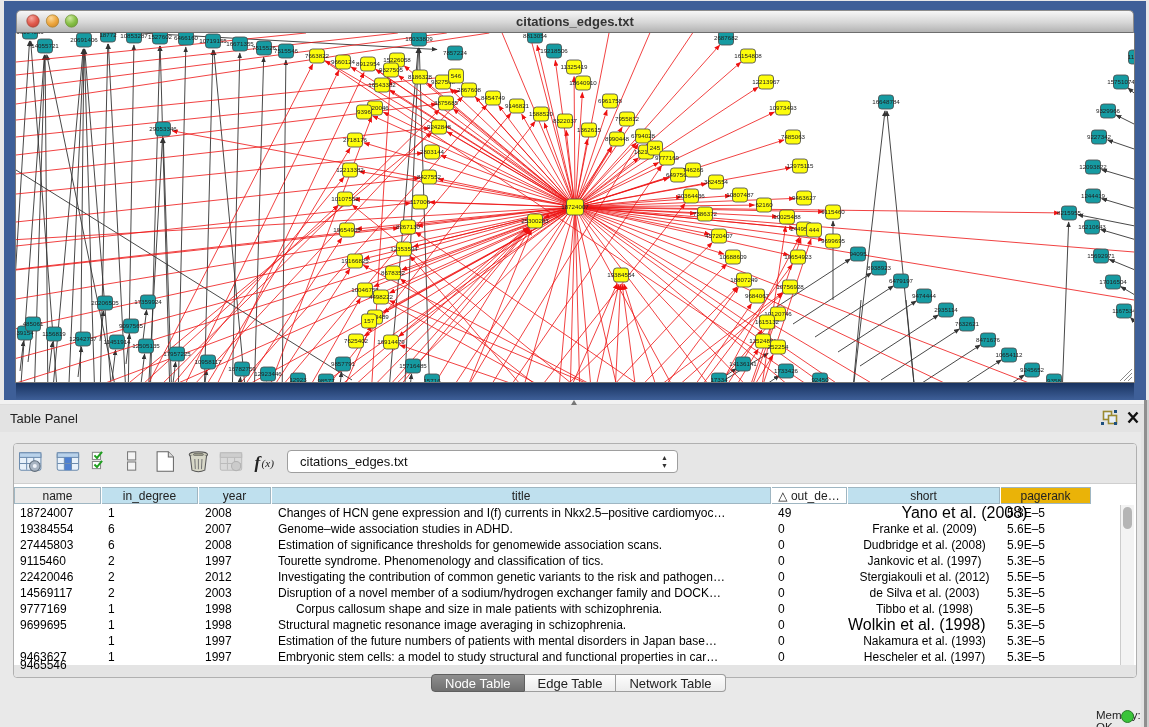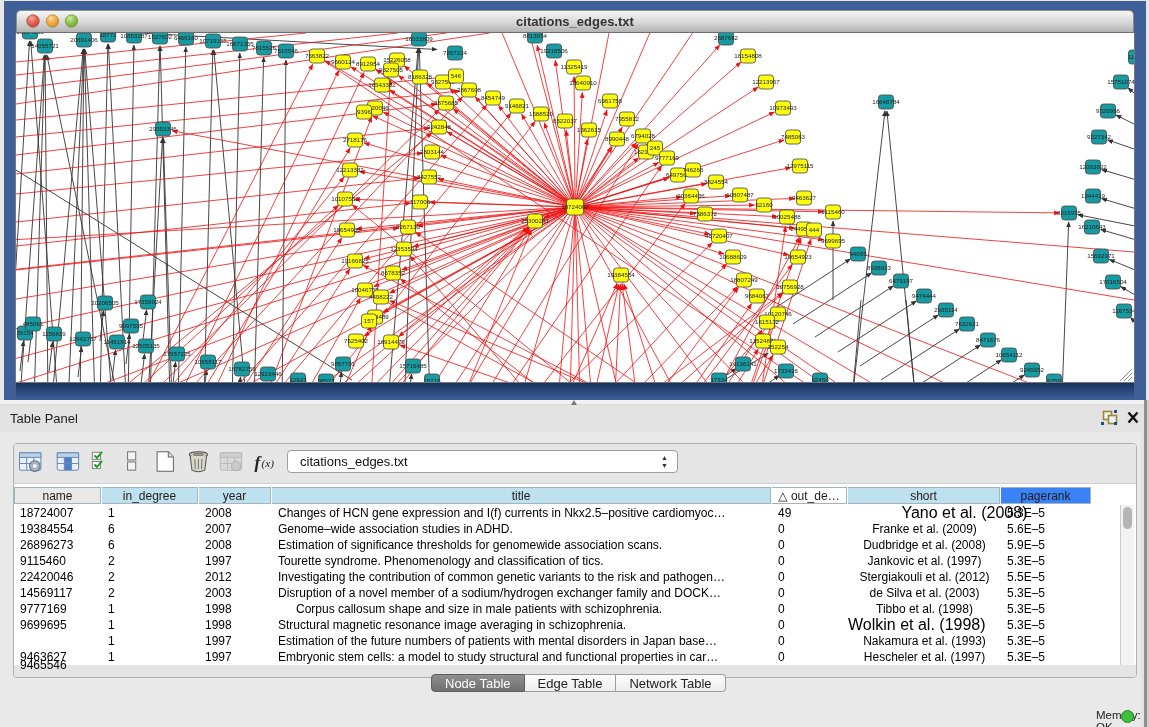--- a/index.html
+++ b/index.html
@@ -690,7 +690,7 @@
 <div style="position:absolute;left:272px;top:487px;width:499px;height:17px;background:#bfe0ee;border:1px solid #9fb6c2;border-left:0;text-align:center;font-size:12px;line-height:17px;color:#222">title</div>
 <div style="position:absolute;left:772px;top:487px;width:75px;height:17px;background:#ffffff;border:1px solid #9fb6c2;border-left:0;text-align:center;font-size:12px;line-height:17px;color:#222">△ out_de…</div>
 <div style="position:absolute;left:848px;top:487px;width:152px;height:17px;background:#bfe0ee;border:1px solid #9fb6c2;border-left:0;text-align:center;font-size:12px;line-height:17px;color:#222">short</div>
-<div style="position:absolute;left:1001px;top:487px;width:90px;height:17px;background:#3b82f6;border:1px solid #9fb6c2;border-left:0;text-align:center;font-size:12px;line-height:17px;color:#222">pagerank</div>
+<div style="position:absolute;left:1001px;top:487px;width:90px;height:17px;background:#eab308;border:1px solid #9fb6c2;border-left:0;text-align:center;font-size:12px;line-height:17px;color:#222">pagerank</div>
 <div style="position:absolute;left:20px;top:505px;width:80px;height:16px;font-size:12px;line-height:16px;white-space:nowrap;overflow:hidden">18724007</div>
 <div style="position:absolute;left:108px;top:505px;width:89px;height:16px;font-size:12px;line-height:16px;white-space:nowrap;overflow:hidden">1</div>
 <div style="position:absolute;left:205px;top:505px;width:65px;height:16px;font-size:12px;line-height:16px;white-space:nowrap;overflow:hidden">2008</div>

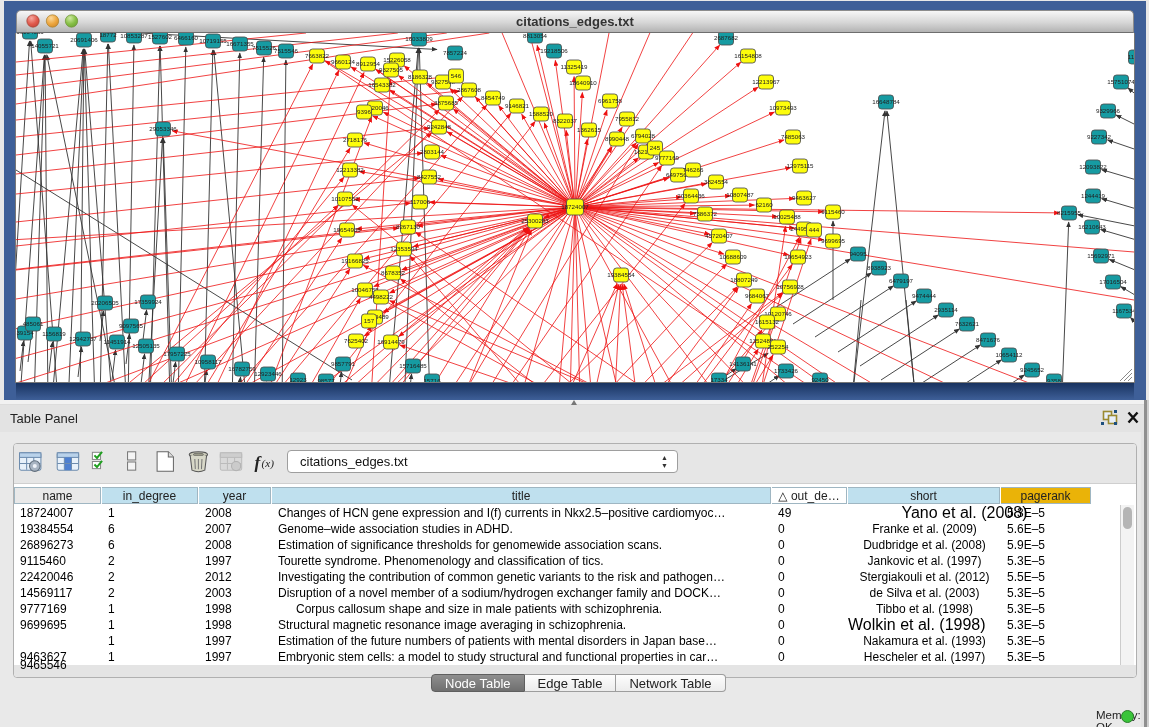--- a/index.html
+++ b/index.html
@@ -705,7 +705,7 @@
 <div style="position:absolute;left:778px;top:521px;width:68px;height:16px;font-size:12px;line-height:16px;white-space:nowrap;overflow:hidden">0</div>
 <div style="position:absolute;left:848px;top:521px;width:153px;height:16px;font-size:12px;line-height:16px;text-align:center;white-space:nowrap;overflow:hidden">Franke et al. (2009)</div>
 <div style="position:absolute;left:1007px;top:521px;width:83px;height:16px;font-size:12px;line-height:16px;white-space:nowrap;overflow:hidden">5.6E–5</div>
-<div style="position:absolute;left:20px;top:537px;width:80px;height:16px;font-size:12px;line-height:16px;white-space:nowrap;overflow:hidden">26896273</div>
+<div style="position:absolute;left:20px;top:537px;width:80px;height:16px;font-size:12px;line-height:16px;white-space:nowrap;overflow:hidden">27445803</div>
 <div style="position:absolute;left:108px;top:537px;width:89px;height:16px;font-size:12px;line-height:16px;white-space:nowrap;overflow:hidden">6</div>
 <div style="position:absolute;left:205px;top:537px;width:65px;height:16px;font-size:12px;line-height:16px;white-space:nowrap;overflow:hidden">2008</div>
 <div style="position:absolute;left:278px;top:537px;width:492px;height:16px;font-size:12px;line-height:16px;white-space:nowrap;overflow:hidden">Estimation of significance thresholds for genomewide association scans.</div>

